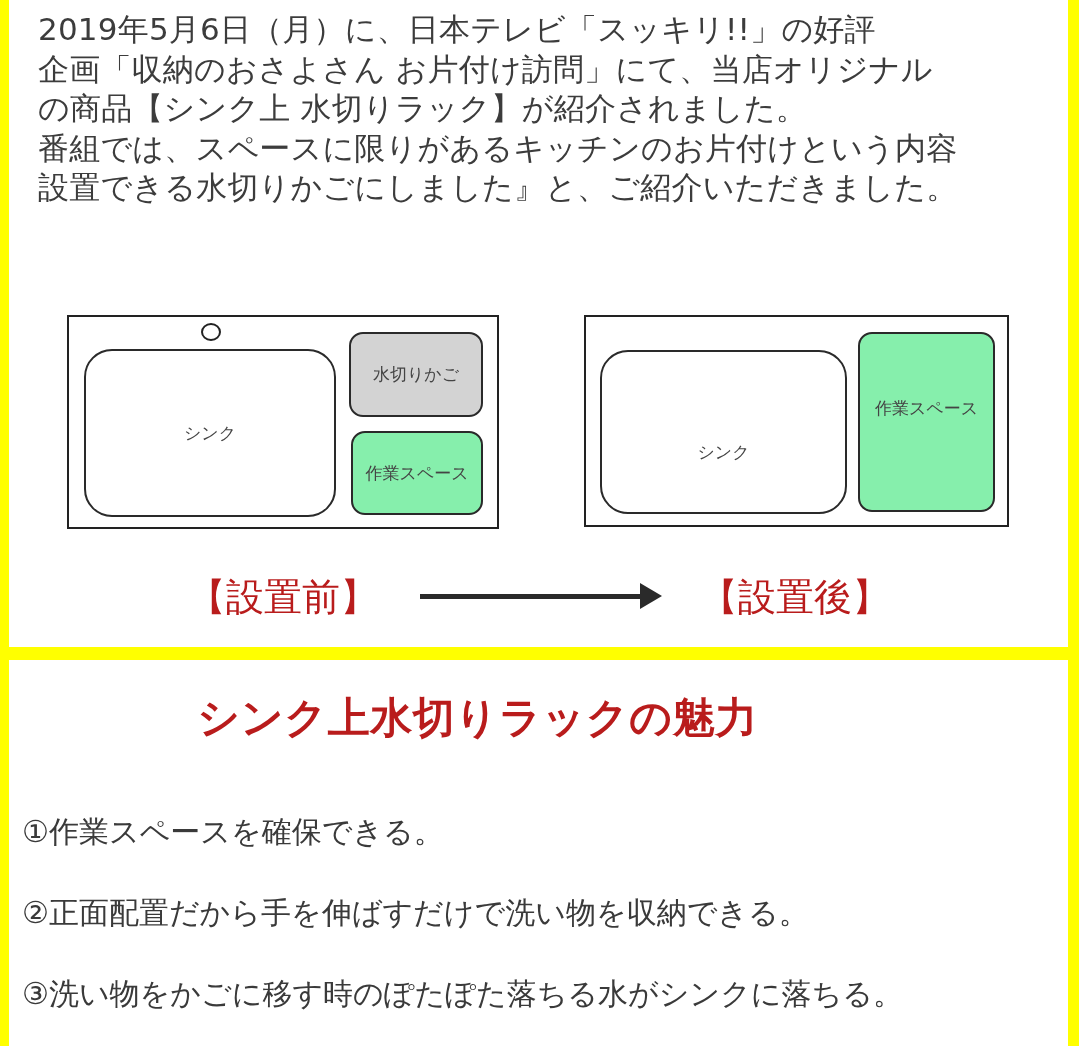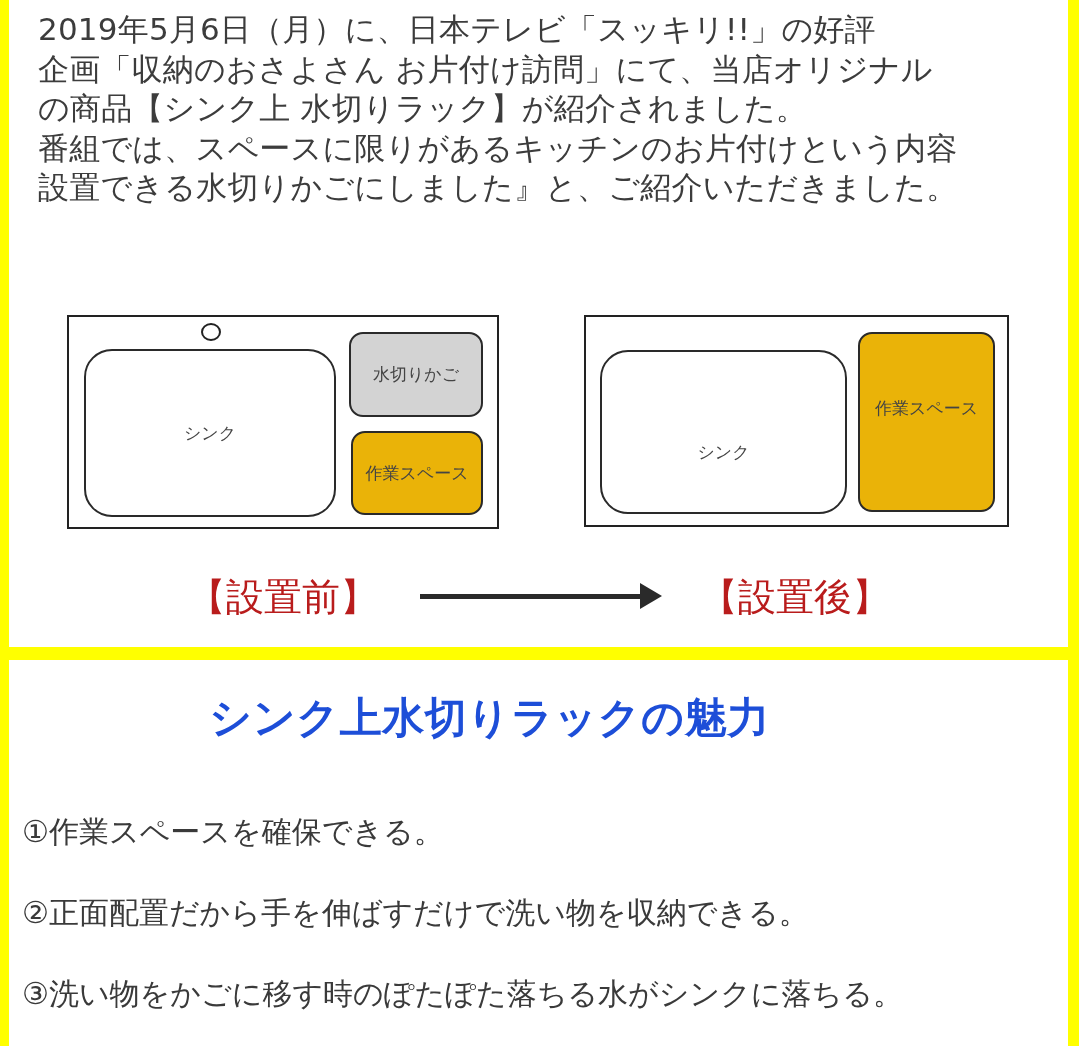--- a/index.html
+++ b/index.html
@@ -30,7 +30,7 @@
   .box { position: absolute; border: 2.5px solid #2a2a2a; border-radius: 14px; box-sizing: border-box;
          display: flex; align-items: center; justify-content: center; font-size: 17px; color: #444; }
   .gray { background: #d3d3d3; }
-  .pink { background: #eab308; }
+  .pink { background: #86efac; }
   .white { background: #fff; border-radius: 28px; }
   .faucet { position: absolute; width: 20px; height: 18px; border: 2.5px solid #222; border-radius: 50%; box-sizing: border-box; background:#fff; }
 

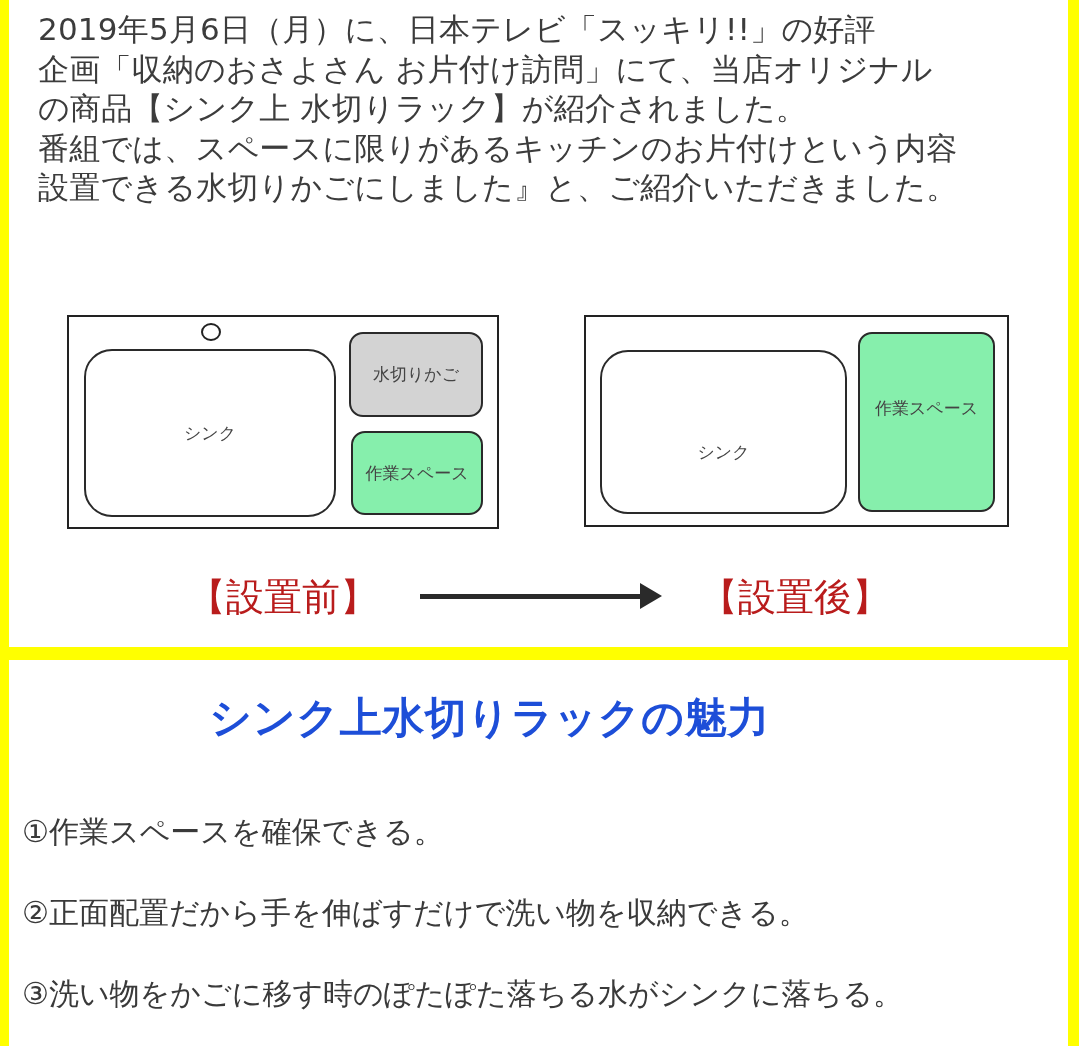--- a/index.html
+++ b/index.html
@@ -41,7 +41,7 @@
 
   .section-title {
     position: absolute; left: 0; top: 690px; width: 955px; text-align: center;
-    font-size: 42px; font-weight: bold; color: #1d4ed8; letter-spacing: 0.5px; padding-left: 12px;
+    font-size: 42px; font-weight: bold; color: #b91c1c; letter-spacing: 0.5px;
   }
   .merit { position: absolute; left: 22px; font-size: 30px; color: #3a3a3a; white-space: nowrap; margin: 0; }
 </style>

